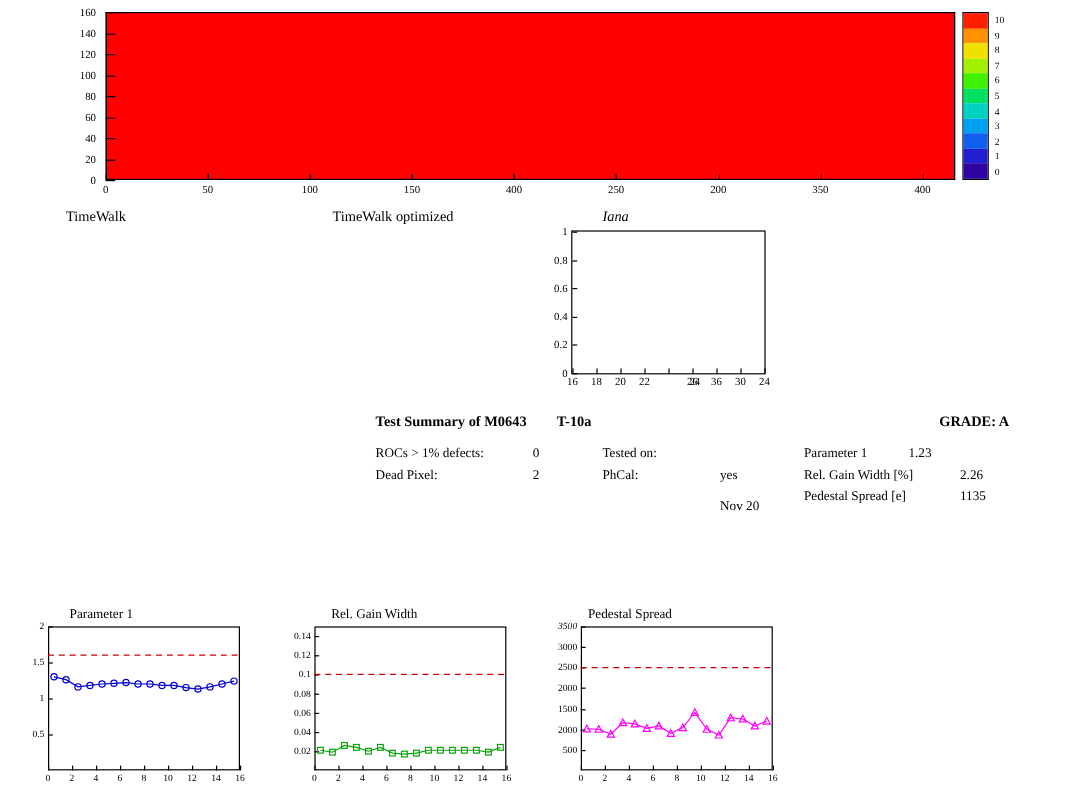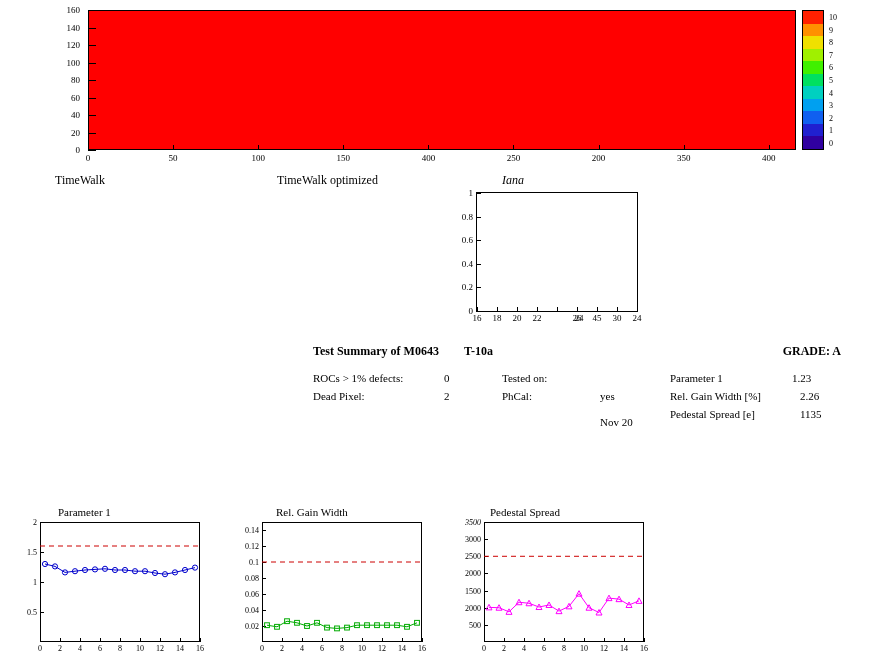--- a/index.html
+++ b/index.html
@@ -157,7 +157,7 @@
     <div style="position: absolute; left: 80px; top: 114px; width: 1px; height: 4px; background: rgb(0, 0, 0);"></div>
     <div class="iana-xtick" style="left: 100px; top: 120px;">26</div>
     <div style="position: absolute; left: 100px; top: 114px; width: 1px; height: 4px; background: rgb(0, 0, 0);"></div>
-    <div class="iana-xtick" style="left: 120px; top: 120px;">45</div>
+    <div class="iana-xtick" style="left: 120px; top: 120px;">36</div>
     <div style="position: absolute; left: 120px; top: 114px; width: 1px; height: 4px; background: rgb(0, 0, 0);"></div>
     <div class="iana-xtick" style="left: 140px; top: 120px;">30</div>
     <div style="position: absolute; left: 140px; top: 114px; width: 1px; height: 4px; background: rgb(0, 0, 0);"></div>

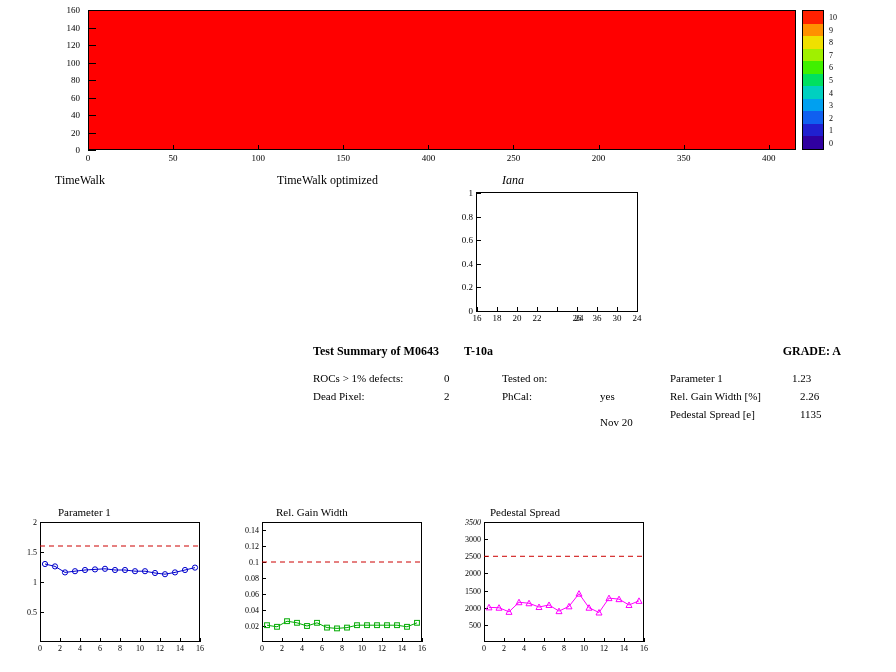--- a/index.html
+++ b/index.html
@@ -178,7 +178,7 @@
     <div class="sum-lab" style="left: 502px; top: 50px;">PhCal:</div>
     <div class="sum-val" style="left: 600px; top: 50px;">yes</div>
     <div class="sum-lab" style="left: 670px; top: 32px;">Parameter 1</div>
-    <div class="sum-val" style="left: 792px; top: 32px;">1.23</div>
+    <div class="sum-val" style="left: 757px; top: 32px;">1.23</div>
     <div class="sum-lab" style="left: 670px; top: 50px;">Rel. Gain Width [%]</div>
     <div class="sum-val" style="left: 800px; top: 50px;">2.26</div>
     <div class="sum-lab" style="left: 670px; top: 68px;">Pedestal Spread [e]</div>

